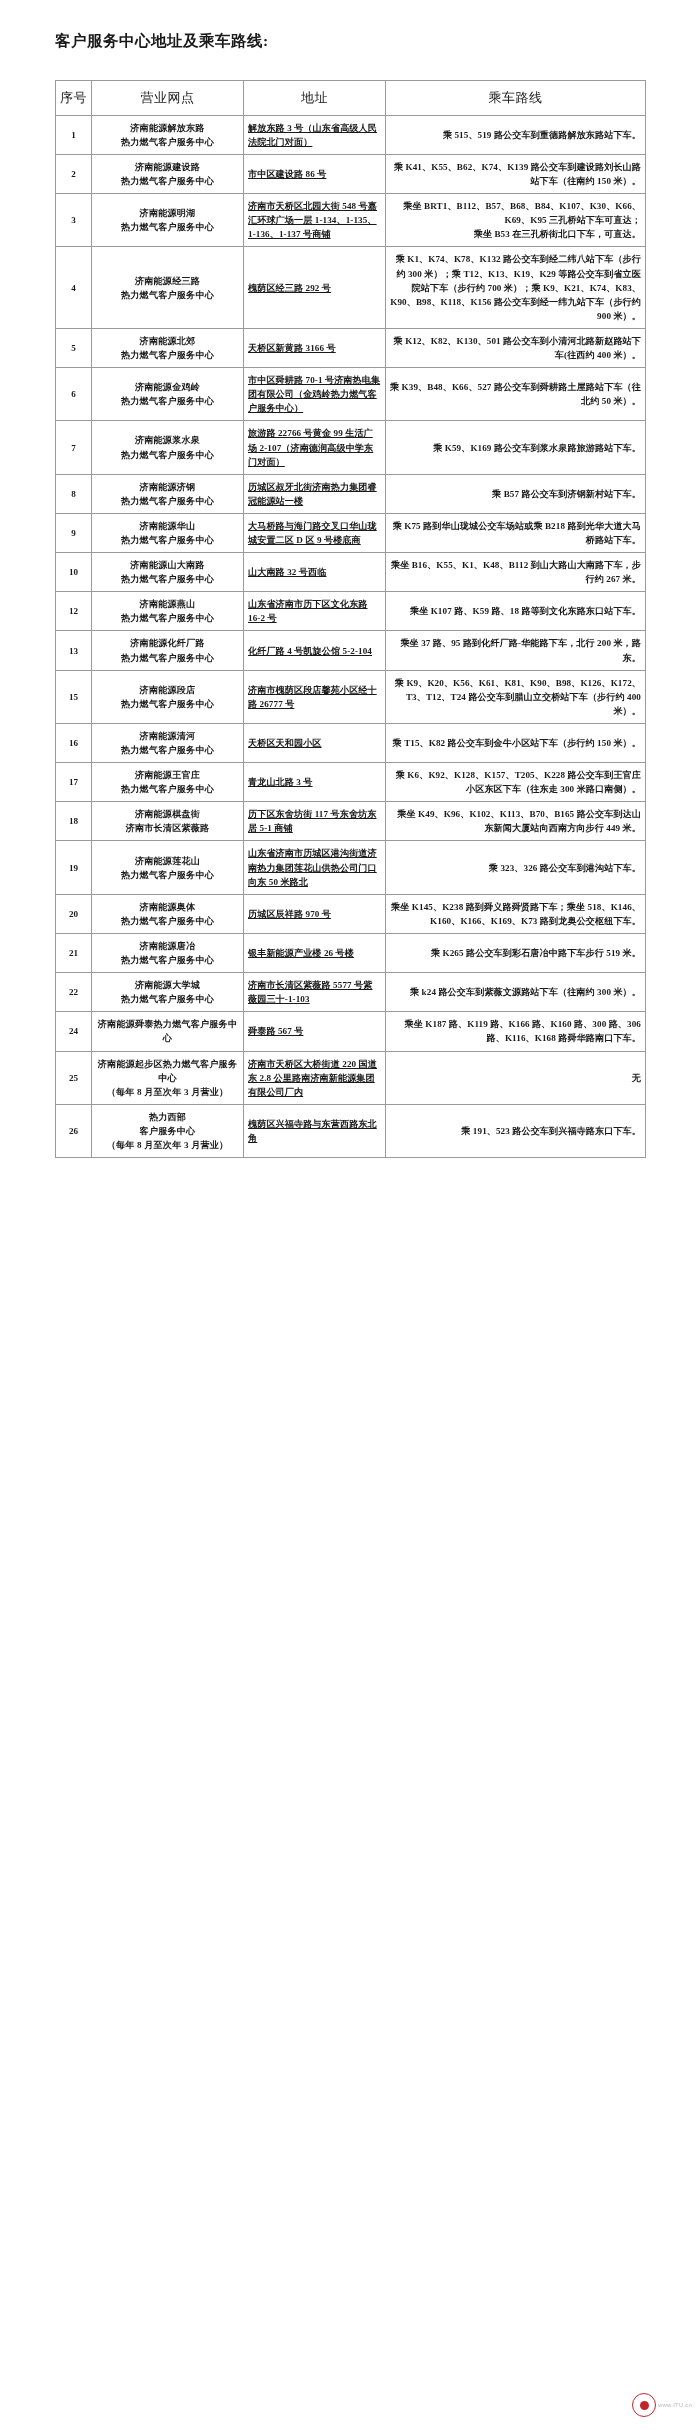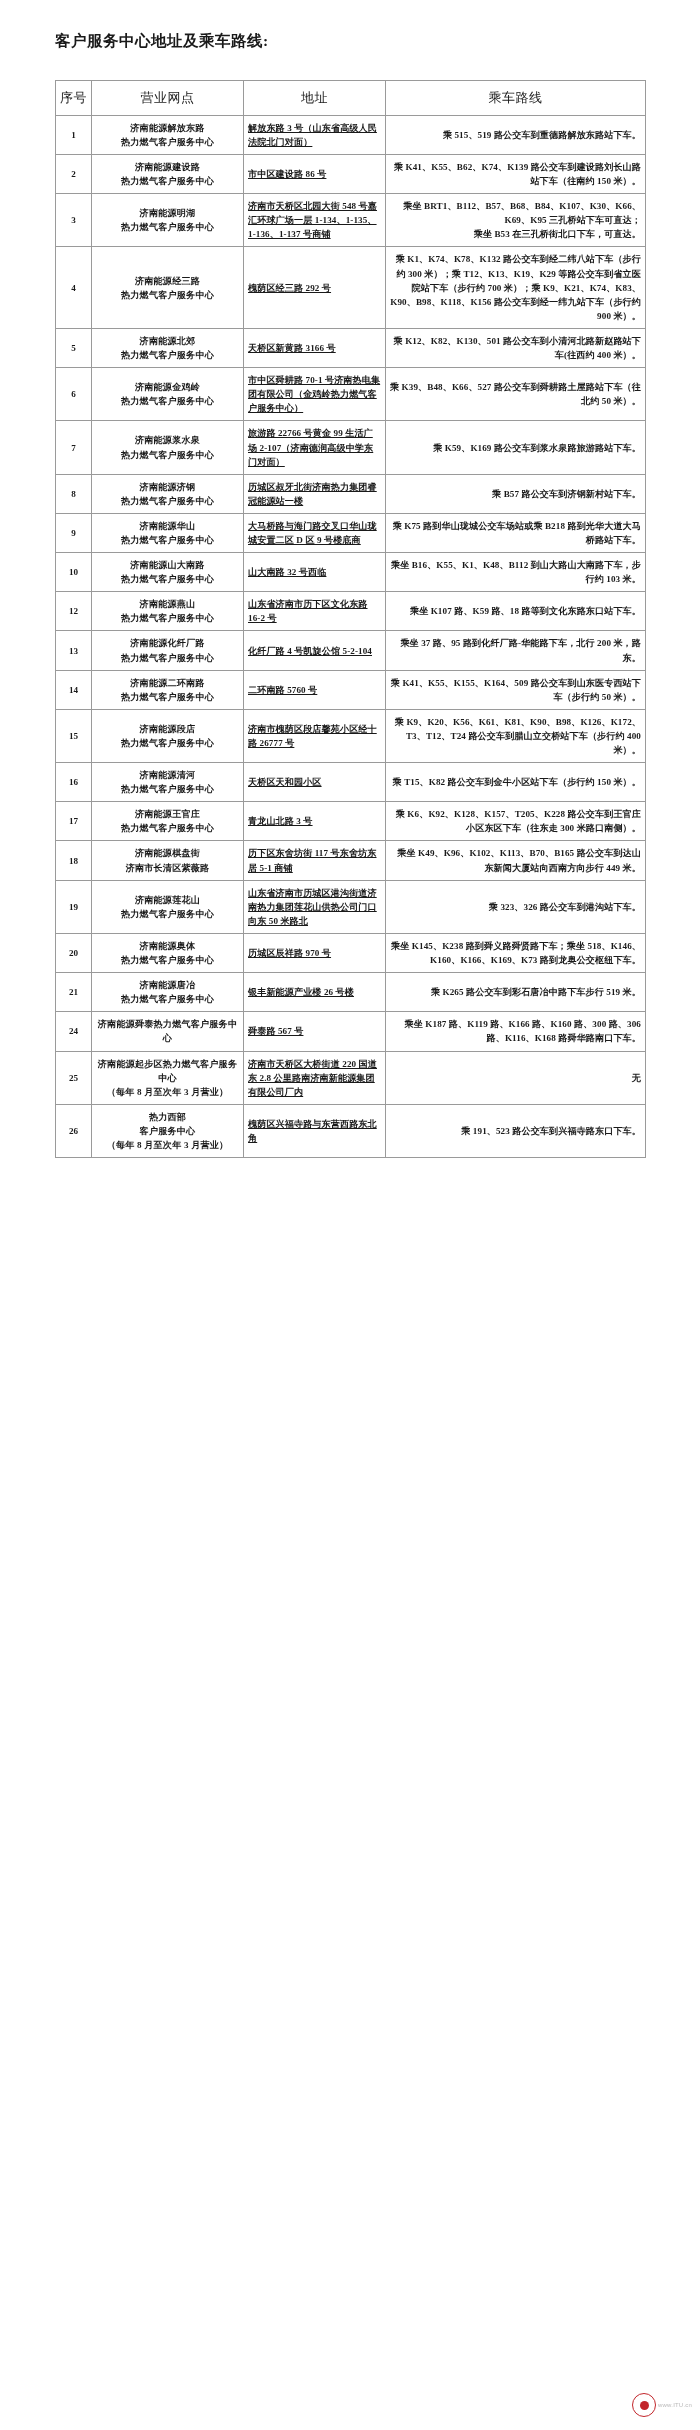--- a/index.html
+++ b/index.html
@@ -210,7 +210,7 @@
             <td class="branch">济南能源山大南路
 热力燃气客户服务中心</td>
             <td class="addr">山大南路 32 号西临</td>
-            <td class="route">乘坐 B16、K55、K1、K48、B112 到山大路山大南路下车，步行约 103 米。</td>
+            <td class="route">乘坐 B16、K55、K1、K48、B112 到山大路山大南路下车，步行约 267 米。</td>
           </tr>
           <tr>
             <td class="idx">12</td>

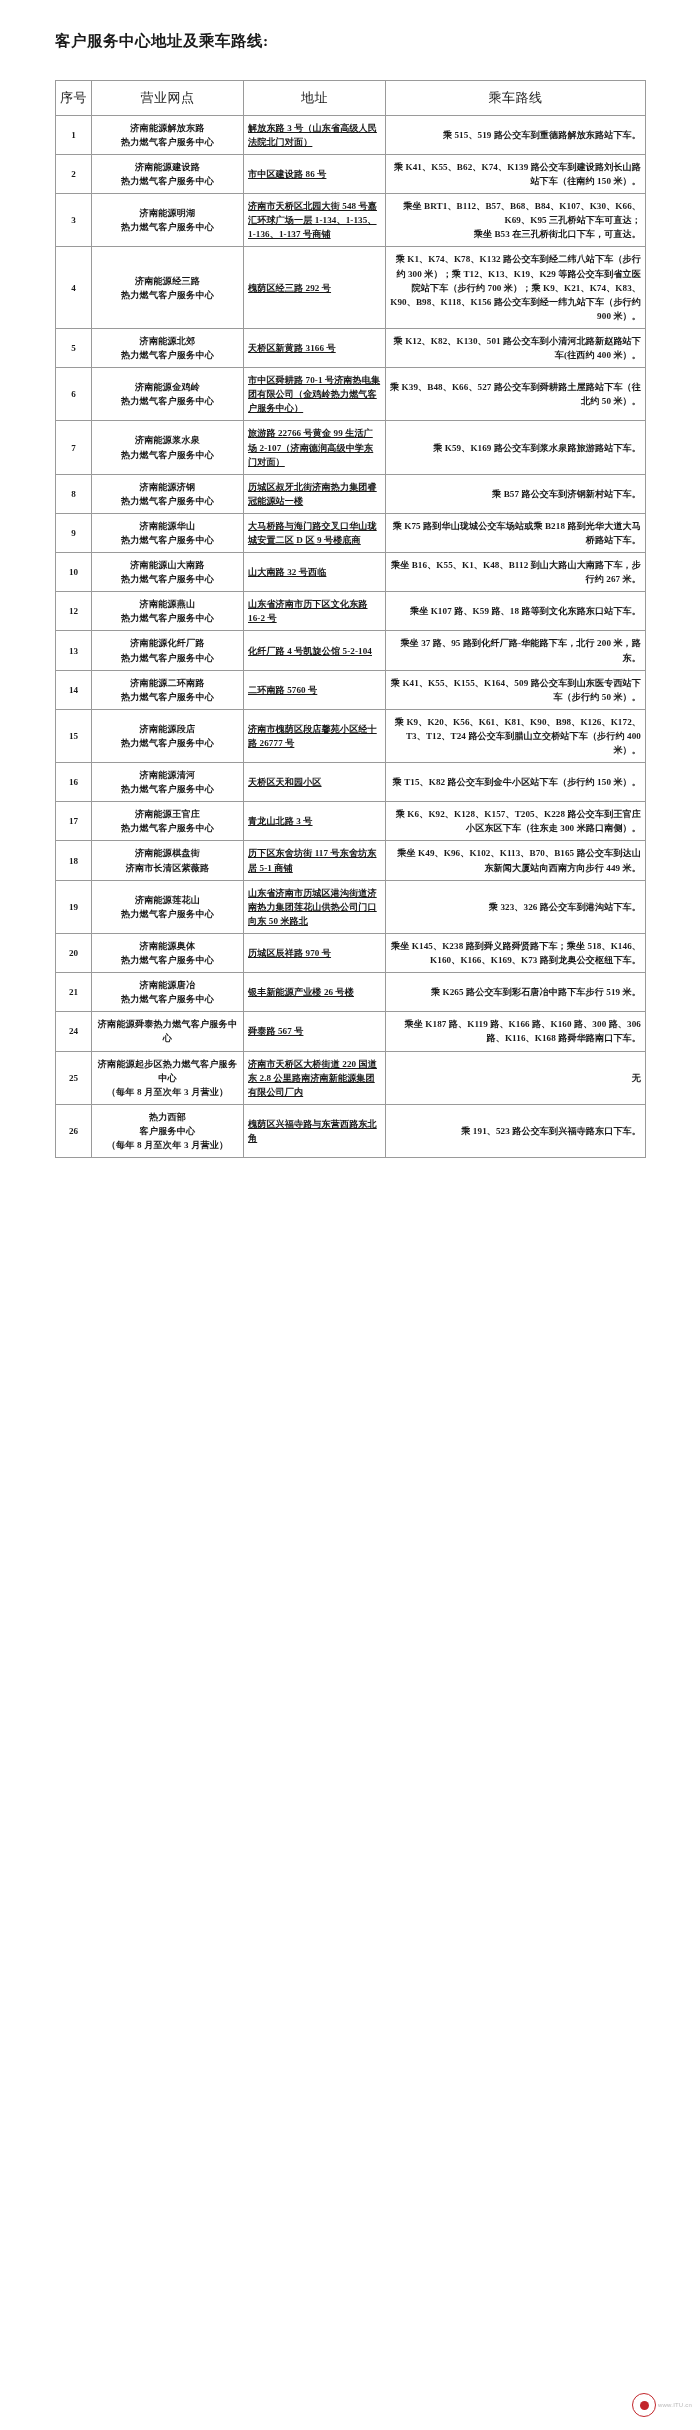--- a/index.html
+++ b/index.html
@@ -227,13 +227,6 @@
             <td class="route">乘坐 37 路、95 路到化纤厂路-华能路下车，北行 200 米，路东。</td>
           </tr>
           <tr>
-            <td class="idx">14</td>
-            <td class="branch">济南能源二环南路
-热力燃气客户服务中心</td>
-            <td class="addr">二环南路 5760 号</td>
-            <td class="route">乘 K41、K55、K155、K164、509 路公交车到山东医专西站下车（步行约 50 米）。</td>
-          </tr>
-          <tr>
             <td class="idx">15</td>
             <td class="branch">济南能源段店
 热力燃气客户服务中心</td>

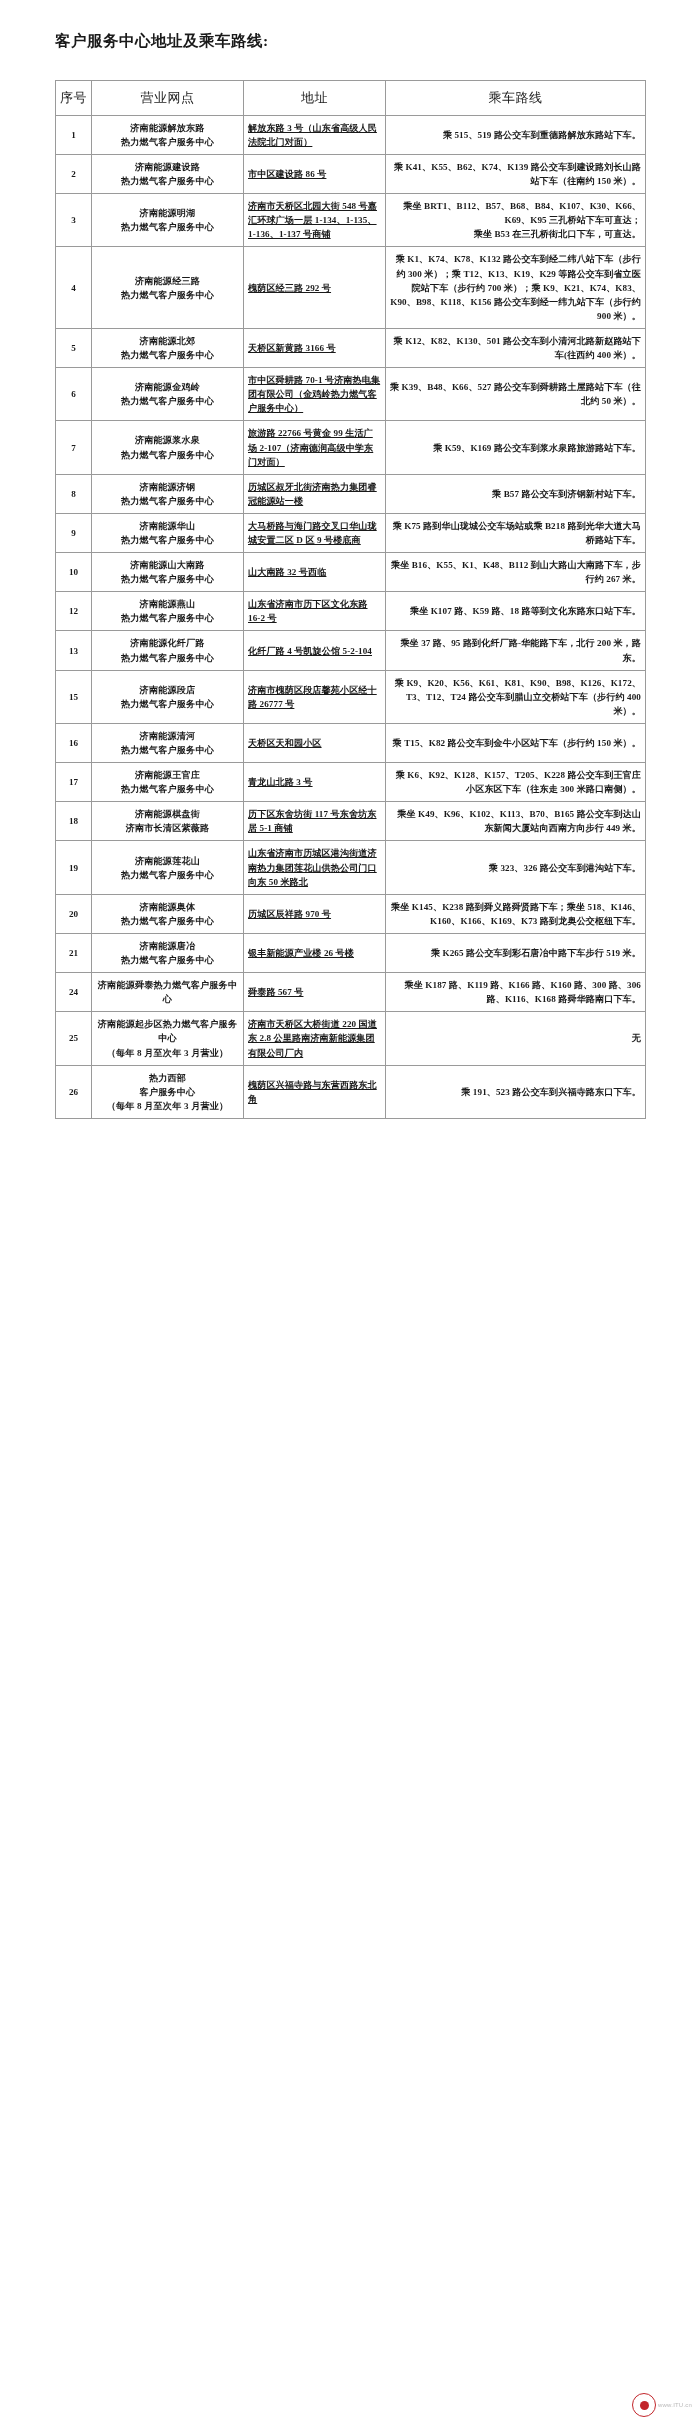--- a/index.html
+++ b/index.html
@@ -276,6 +276,13 @@
             <td class="route">乘 K265 路公交车到彩石唐冶中路下车步行 519 米。</td>
           </tr>
           <tr>
+            <td class="idx">22</td>
+            <td class="branch">济南能源大学城
+热力燃气客户服务中心</td>
+            <td class="addr">济南市长清区紫薇路 5577 号紫薇园三十-1-103</td>
+            <td class="route">乘 k24 路公交车到紫薇文源路站下车（往南约 300 米）。</td>
+          </tr>
+          <tr>
             <td class="idx">24</td>
             <td class="branch">济南能源舜泰热力燃气客户服务中心</td>
             <td class="addr">舜泰路 567 号</td>

